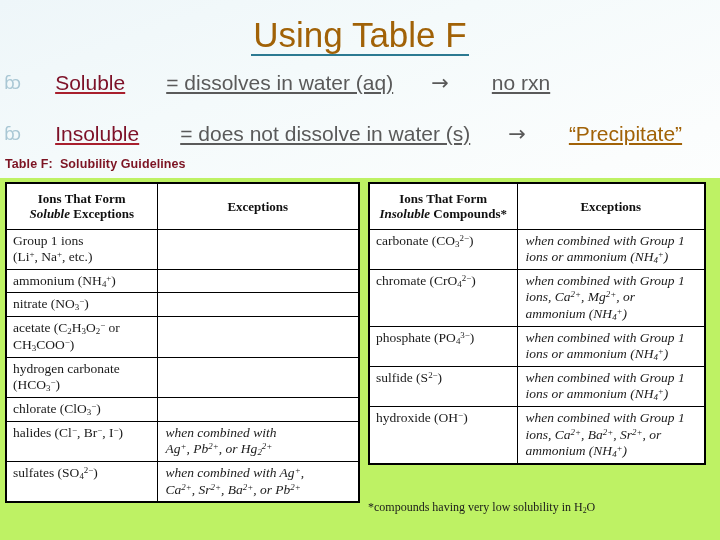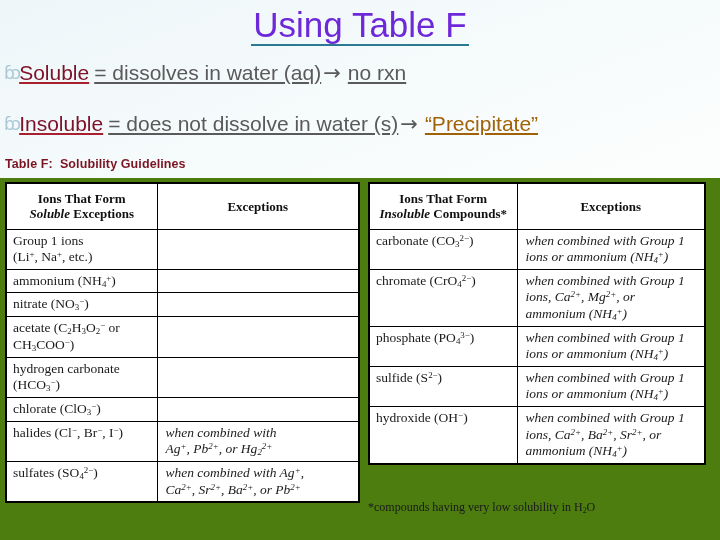--- a/index.html
+++ b/index.html
@@ -18,12 +18,12 @@
   
   .slide-title {
     text-align: center;
-    color: #6d28d9;
+    color: #a16207;
     font-size: 35px;
     line-height: 1;
     font-weight: normal;
     margin: 0;
-    padding-top: 7px;
+    padding-top: 17px;
     letter-spacing: 0px;
   }
   .slide-title span.u {

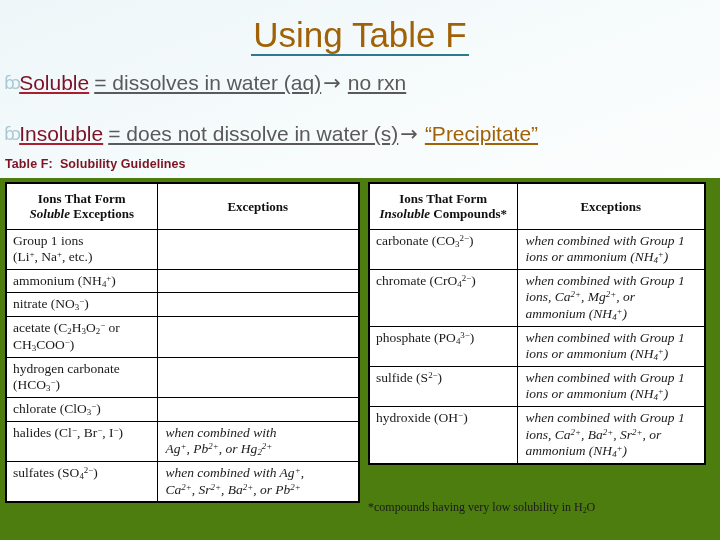--- a/index.html
+++ b/index.html
@@ -44,6 +44,7 @@
     white-space: nowrap;
     display: flex;
     align-items: baseline;
+    gap: 36px;
   }
   .bullet-line.first { margin-top: 16px; }
   .bullet-line.second { margin-top: 21px; }

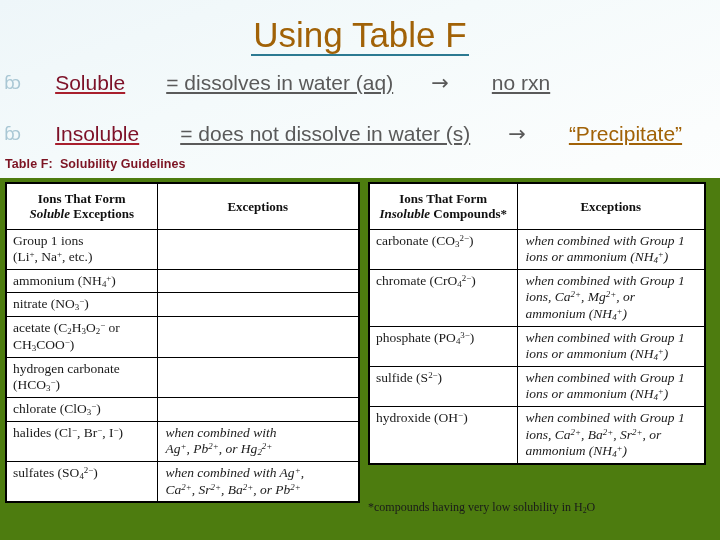--- a/index.html
+++ b/index.html
@@ -86,7 +86,7 @@
     position: absolute;
     left: 0; top: 178px;
     width: 720px; height: 362px;
-    background: #4d7c0f;
+    background: #bef264;
   }
 
   table.ref {

